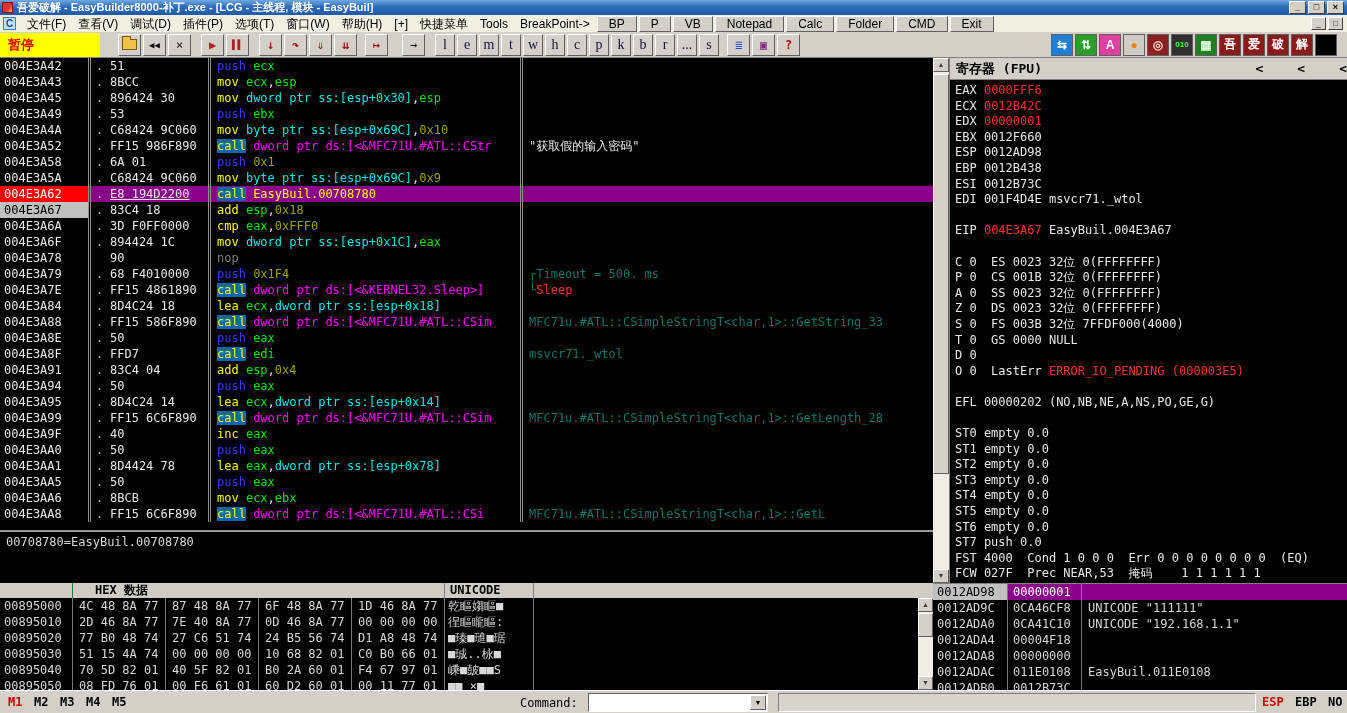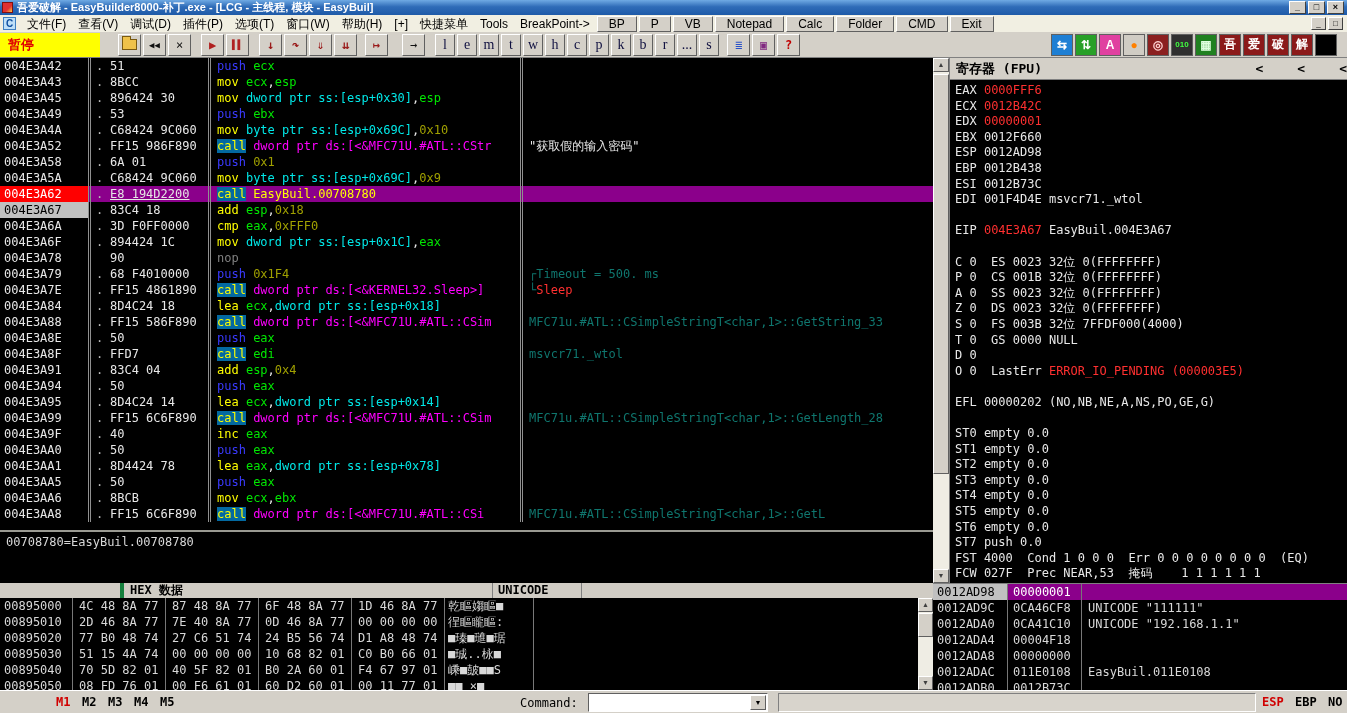--- a/index.html
+++ b/index.html
@@ -92,7 +92,7 @@
   #dump-head { display:flex; height:15px; background:#D0CCC4; font-family:"DejaVu Sans Mono", monospace;
     font-size:12px; font-weight:bold; color:#000; line-height:15px; }
   .dh-addr { width:72px; padding-left:4px; flex:none;margin-top:24px; }
-  .dh-hex { width:372px; flex:none; border-left:4px solid #15803d; padding-left:6px;margin-left:48px; }
+  .dh-hex { width:372px; flex:none; border-left:1px solid #15803d; padding-left:22px; }
   .dh-uni { width:89px; flex:none; border-left:1px solid #808080; padding-left:5px; }
   .dh-fill { flex:1; border-left:1px solid #808080; }
   .dump-row { display:flex; height:16px; line-height:16px; font-family:"DejaVu Sans Mono", monospace;

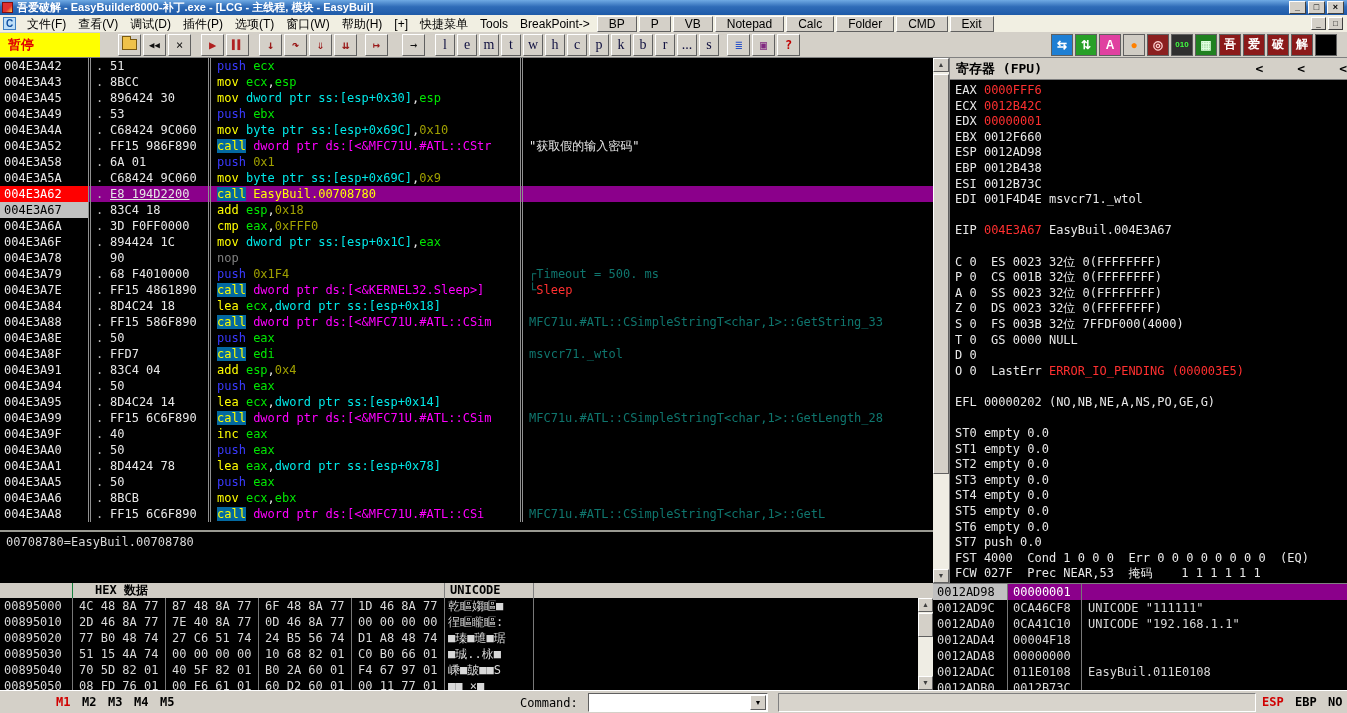--- a/index.html
+++ b/index.html
@@ -117,7 +117,7 @@
   #statusbar { position:absolute; left:0; top:690px; width:1347px; height:23px; background:#D4D0C8;
     border-top:1px solid #fff; }
   .m-btn { position:absolute; top:4px; font-family:"DejaVu Sans Mono", monospace; font-size:12px;
-    font-weight:bold; color:#000;margin-left:48px; }
+    font-weight:bold; color:#000; }
   .m-btn.first { color:#D00000; }
   #cmd-label { position:absolute; left:520px; top:5px; font-family:"DejaVu Sans Mono", monospace; font-size:12px; color:#000; }
   #cmd-combo { position:absolute; left:588px; top:2px; width:180px; height:19px; background:#fff;

